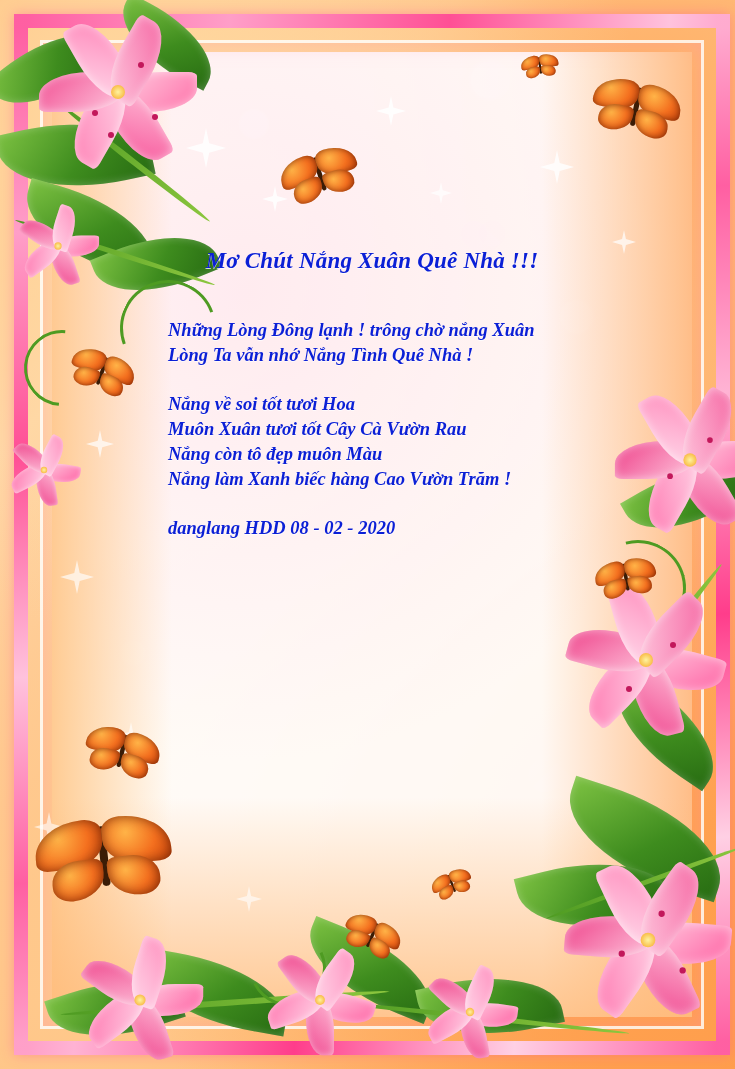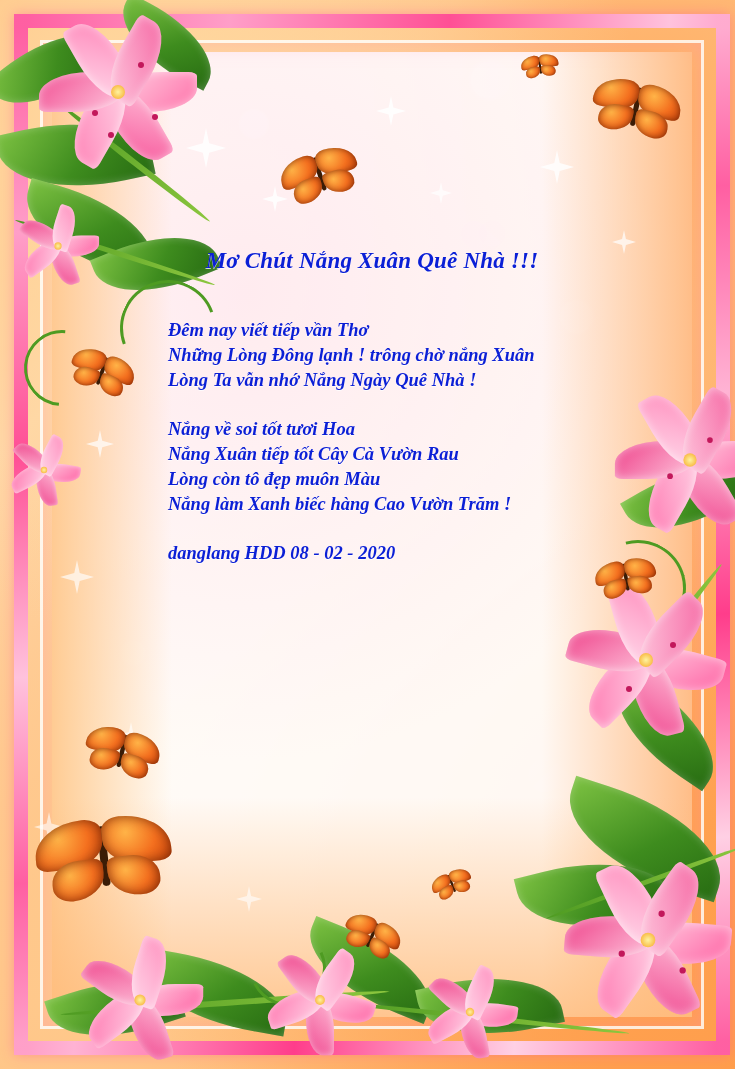--- a/index.html
+++ b/index.html
@@ -425,7 +425,6 @@
 
     <div class="poem-body">
       <div class="stanza">
-        <div class="line">Đêm nay viết tiếp vần Thơ</div>
         <div class="line">Những Lòng Đông lạnh ! trông chờ nắng Xuân</div>
         <div class="line">Lòng Ta vẫn nhớ Nắng Ngày Quê Nhà !</div>
       </div>

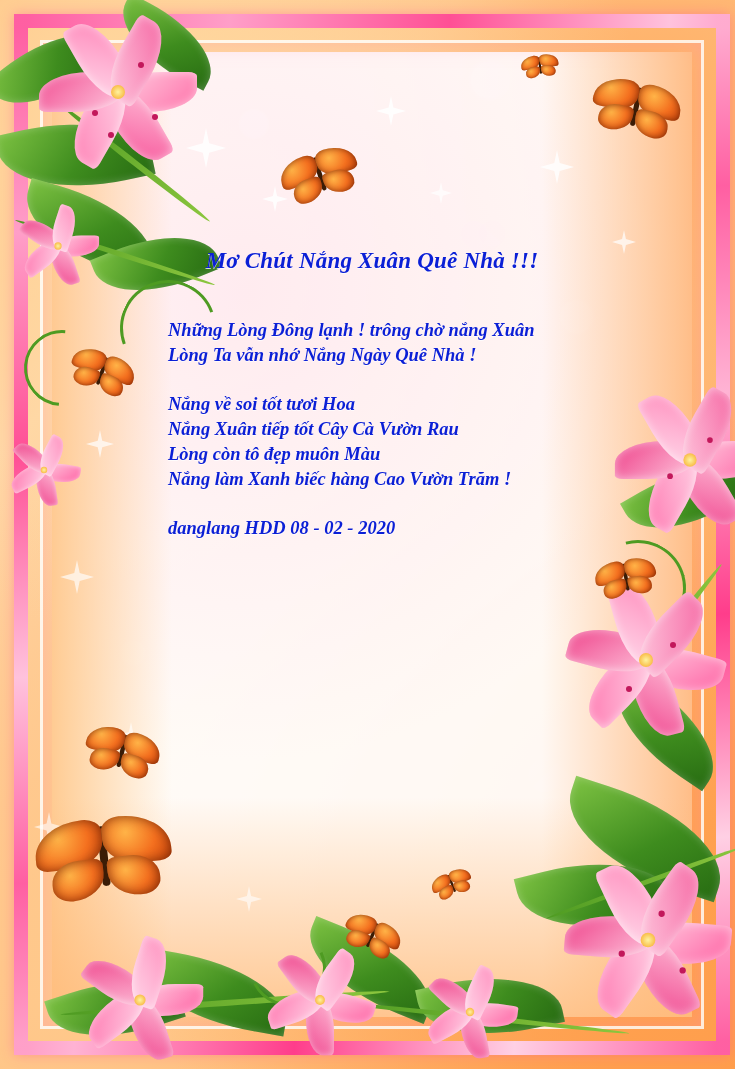--- a/index.html
+++ b/index.html
@@ -426,7 +426,7 @@
     <div class="poem-body">
       <div class="stanza">
         <div class="line">Những Lòng Đông lạnh ! trông chờ nắng Xuân</div>
-        <div class="line">Lòng Ta vẫn nhớ Nắng Ngày Quê Nhà !</div>
+        <div class="line">Lòng Ta vẫn nhớ Nắng Tình Quê Nhà !</div>
       </div>
       <div class="stanza">
         <div class="line">Nắng về soi tốt tươi Hoa</div>

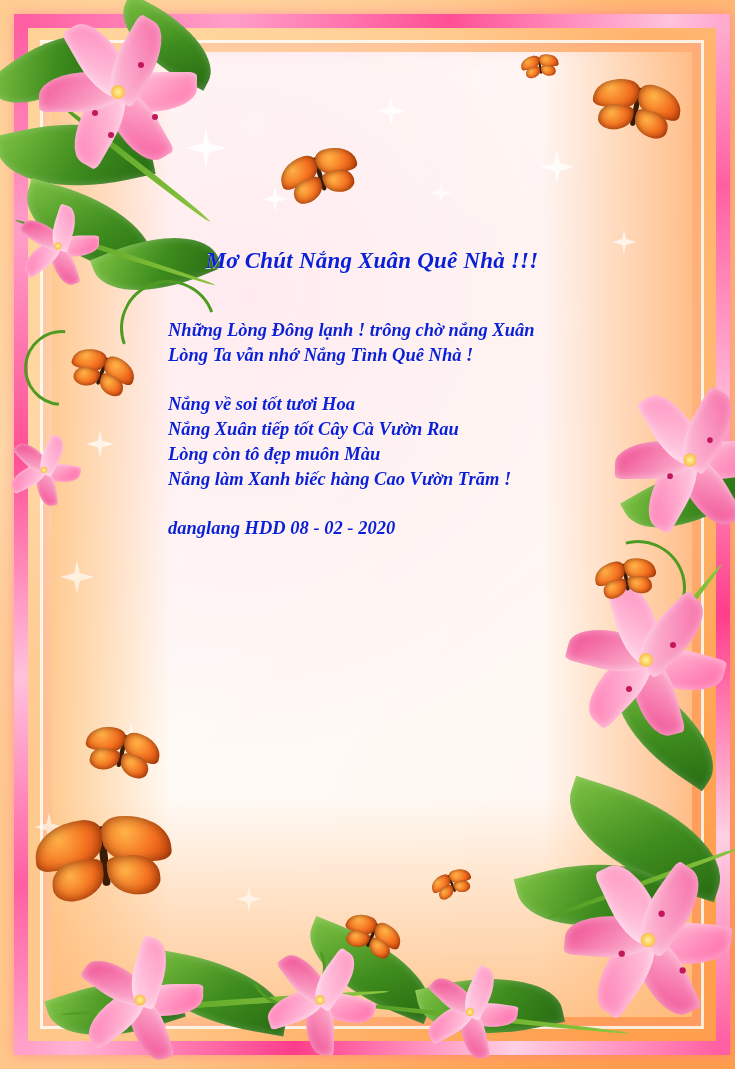--- a/index.html
+++ b/index.html
@@ -430,7 +430,7 @@
       </div>
       <div class="stanza">
         <div class="line">Nắng về soi tốt tươi Hoa</div>
-        <div class="line">Nắng Xuân tiếp tốt Cây Cà Vườn Rau</div>
+        <div class="line">Muôn Xuân tươi tốt Cây Cà Vườn Rau</div>
         <div class="line">Lòng còn tô đẹp muôn Màu</div>
         <div class="line">Nắng làm Xanh biếc hàng Cao Vườn Trăm !</div>
       </div>

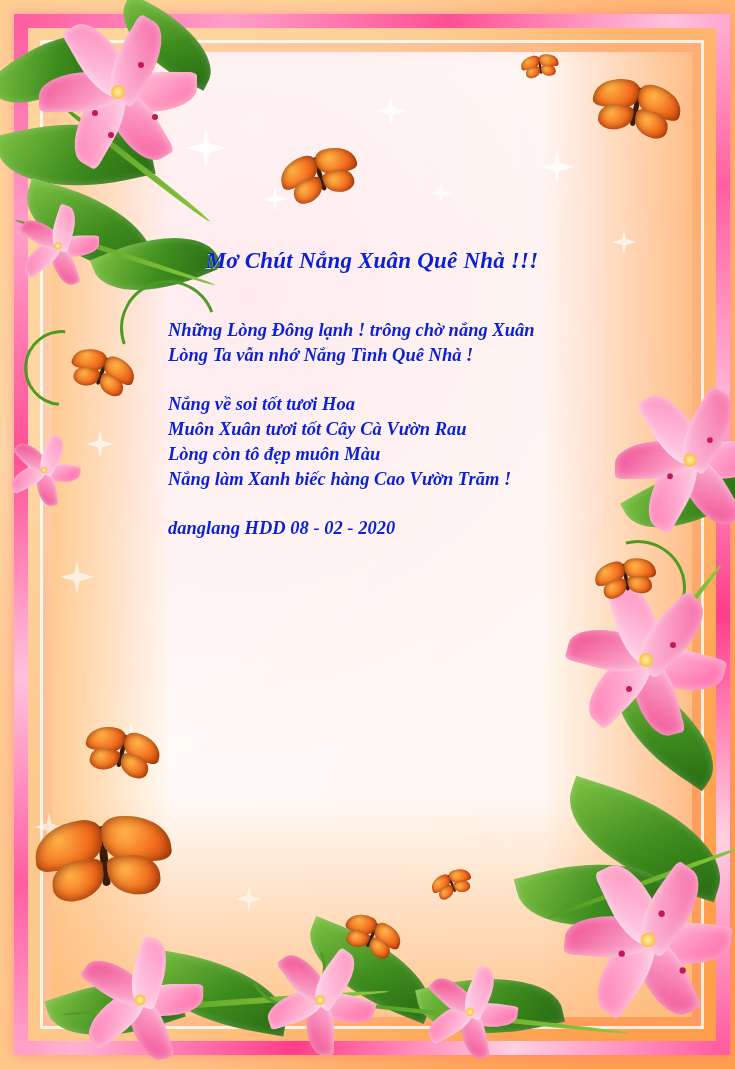--- a/index.html
+++ b/index.html
@@ -431,7 +431,7 @@
       <div class="stanza">
         <div class="line">Nắng về soi tốt tươi Hoa</div>
         <div class="line">Muôn Xuân tươi tốt Cây Cà Vườn Rau</div>
-        <div class="line">Lòng còn tô đẹp muôn Màu</div>
+        <div class="line">Nắng còn tô đẹp muôn Màu</div>
         <div class="line">Nắng làm Xanh biếc hàng Cao Vườn Trăm !</div>
       </div>
       <div class="signature">danglang HDD  08 - 02 - 2020</div>

